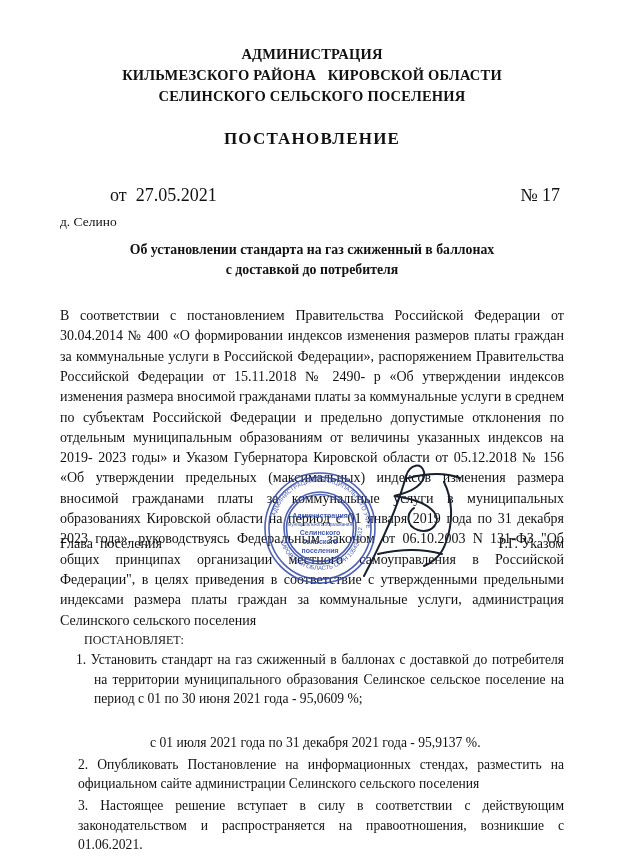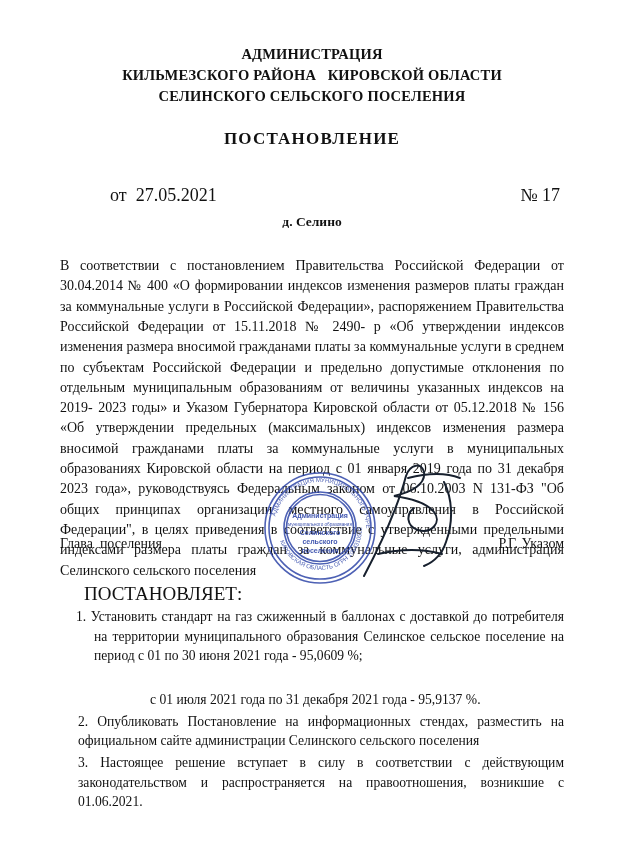--- a/index.html
+++ b/index.html
@@ -54,10 +54,9 @@
     padding-right: 4px;
   }
   .place {
-    text-align: center;
+    text-align: left;
     font-size: 13.5px;
     margin-top: 8px;
-    font-weight: bold;
   }
   .title {
     text-align: center;

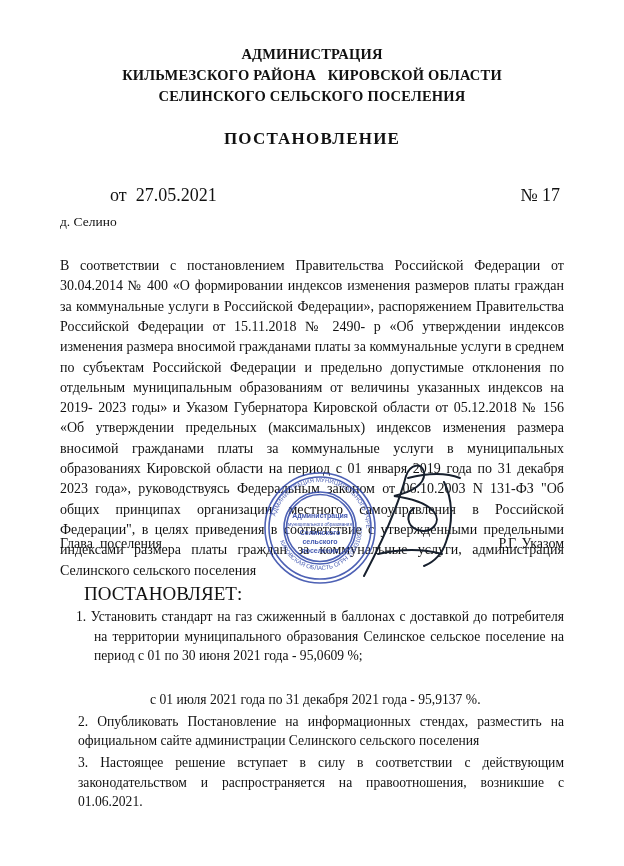--- a/index.html
+++ b/index.html
@@ -166,6 +166,10 @@
 
   <div class="place">д. Селино</div>
 
+  <div class="title">
+    <div>Об установлении стандарта на газ сжиженный в баллонах</div>
+    <div>с доставкой до потребителя</div>
+  </div>
 
   <div class="body-text">
     <p>В соответствии с постановлением Правительства Российской Федерации от 30.04.2014 № 400 «О формировании индексов изменения размеров платы граждан за коммунальные услуги в Российской Федерации», распоряжением Правительства Российской Федерации от 15.11.2018 № 2490- р «Об утверждении индексов изменения размера вносимой гражданами платы за коммунальные услуги в среднем по субъектам Российской Федерации и предельно допустимые отклонения по отдельным  муниципальным образованиям от величины указанных индексов на 2019- 2023 годы» и Указом Губернатора Кировской области от 05.12.2018 № 156 «Об утверждении предельных (максимальных) индексов изменения размера вносимой гражданами платы за коммунальные услуги в муниципальных образованиях Кировской области на период с 01 января 2019 года по 31 декабря 2023 года», руководствуясь Федеральным законом от 06.10.2003 N 131-ФЗ "Об общих принципах организации местного самоуправления в Российской  Федерации",  в  целях  приведения  в  соответствие  с утвержденными предельными индексами размера платы граждан за коммунальные услуги, администрация Селинского сельского поселения</p>

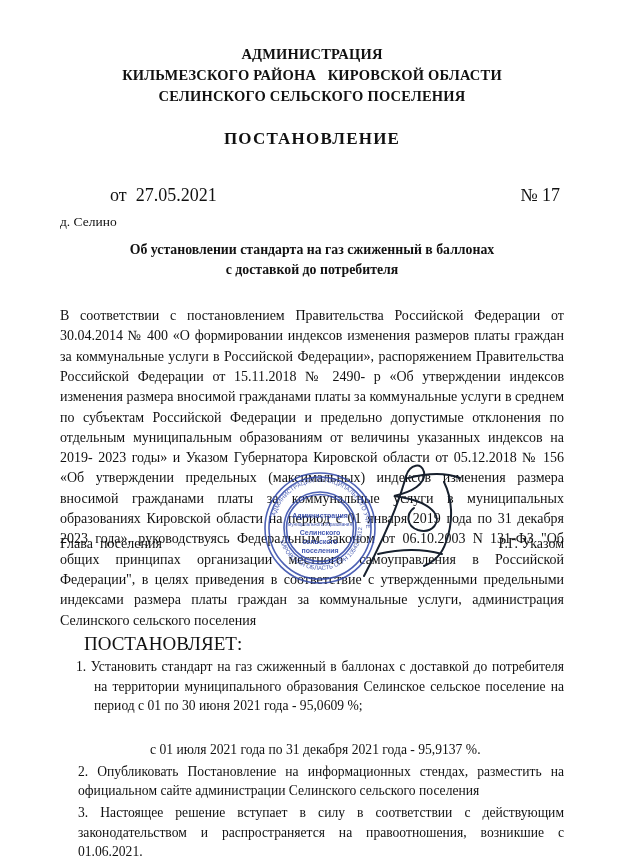--- a/index.html
+++ b/index.html
@@ -81,7 +81,7 @@
   }
   .postanovlyaet {
     margin-top: 2px;
-    font-size: 19px;
+    font-size: 12px;
     padding-left: 24px;
   }
   .items {

